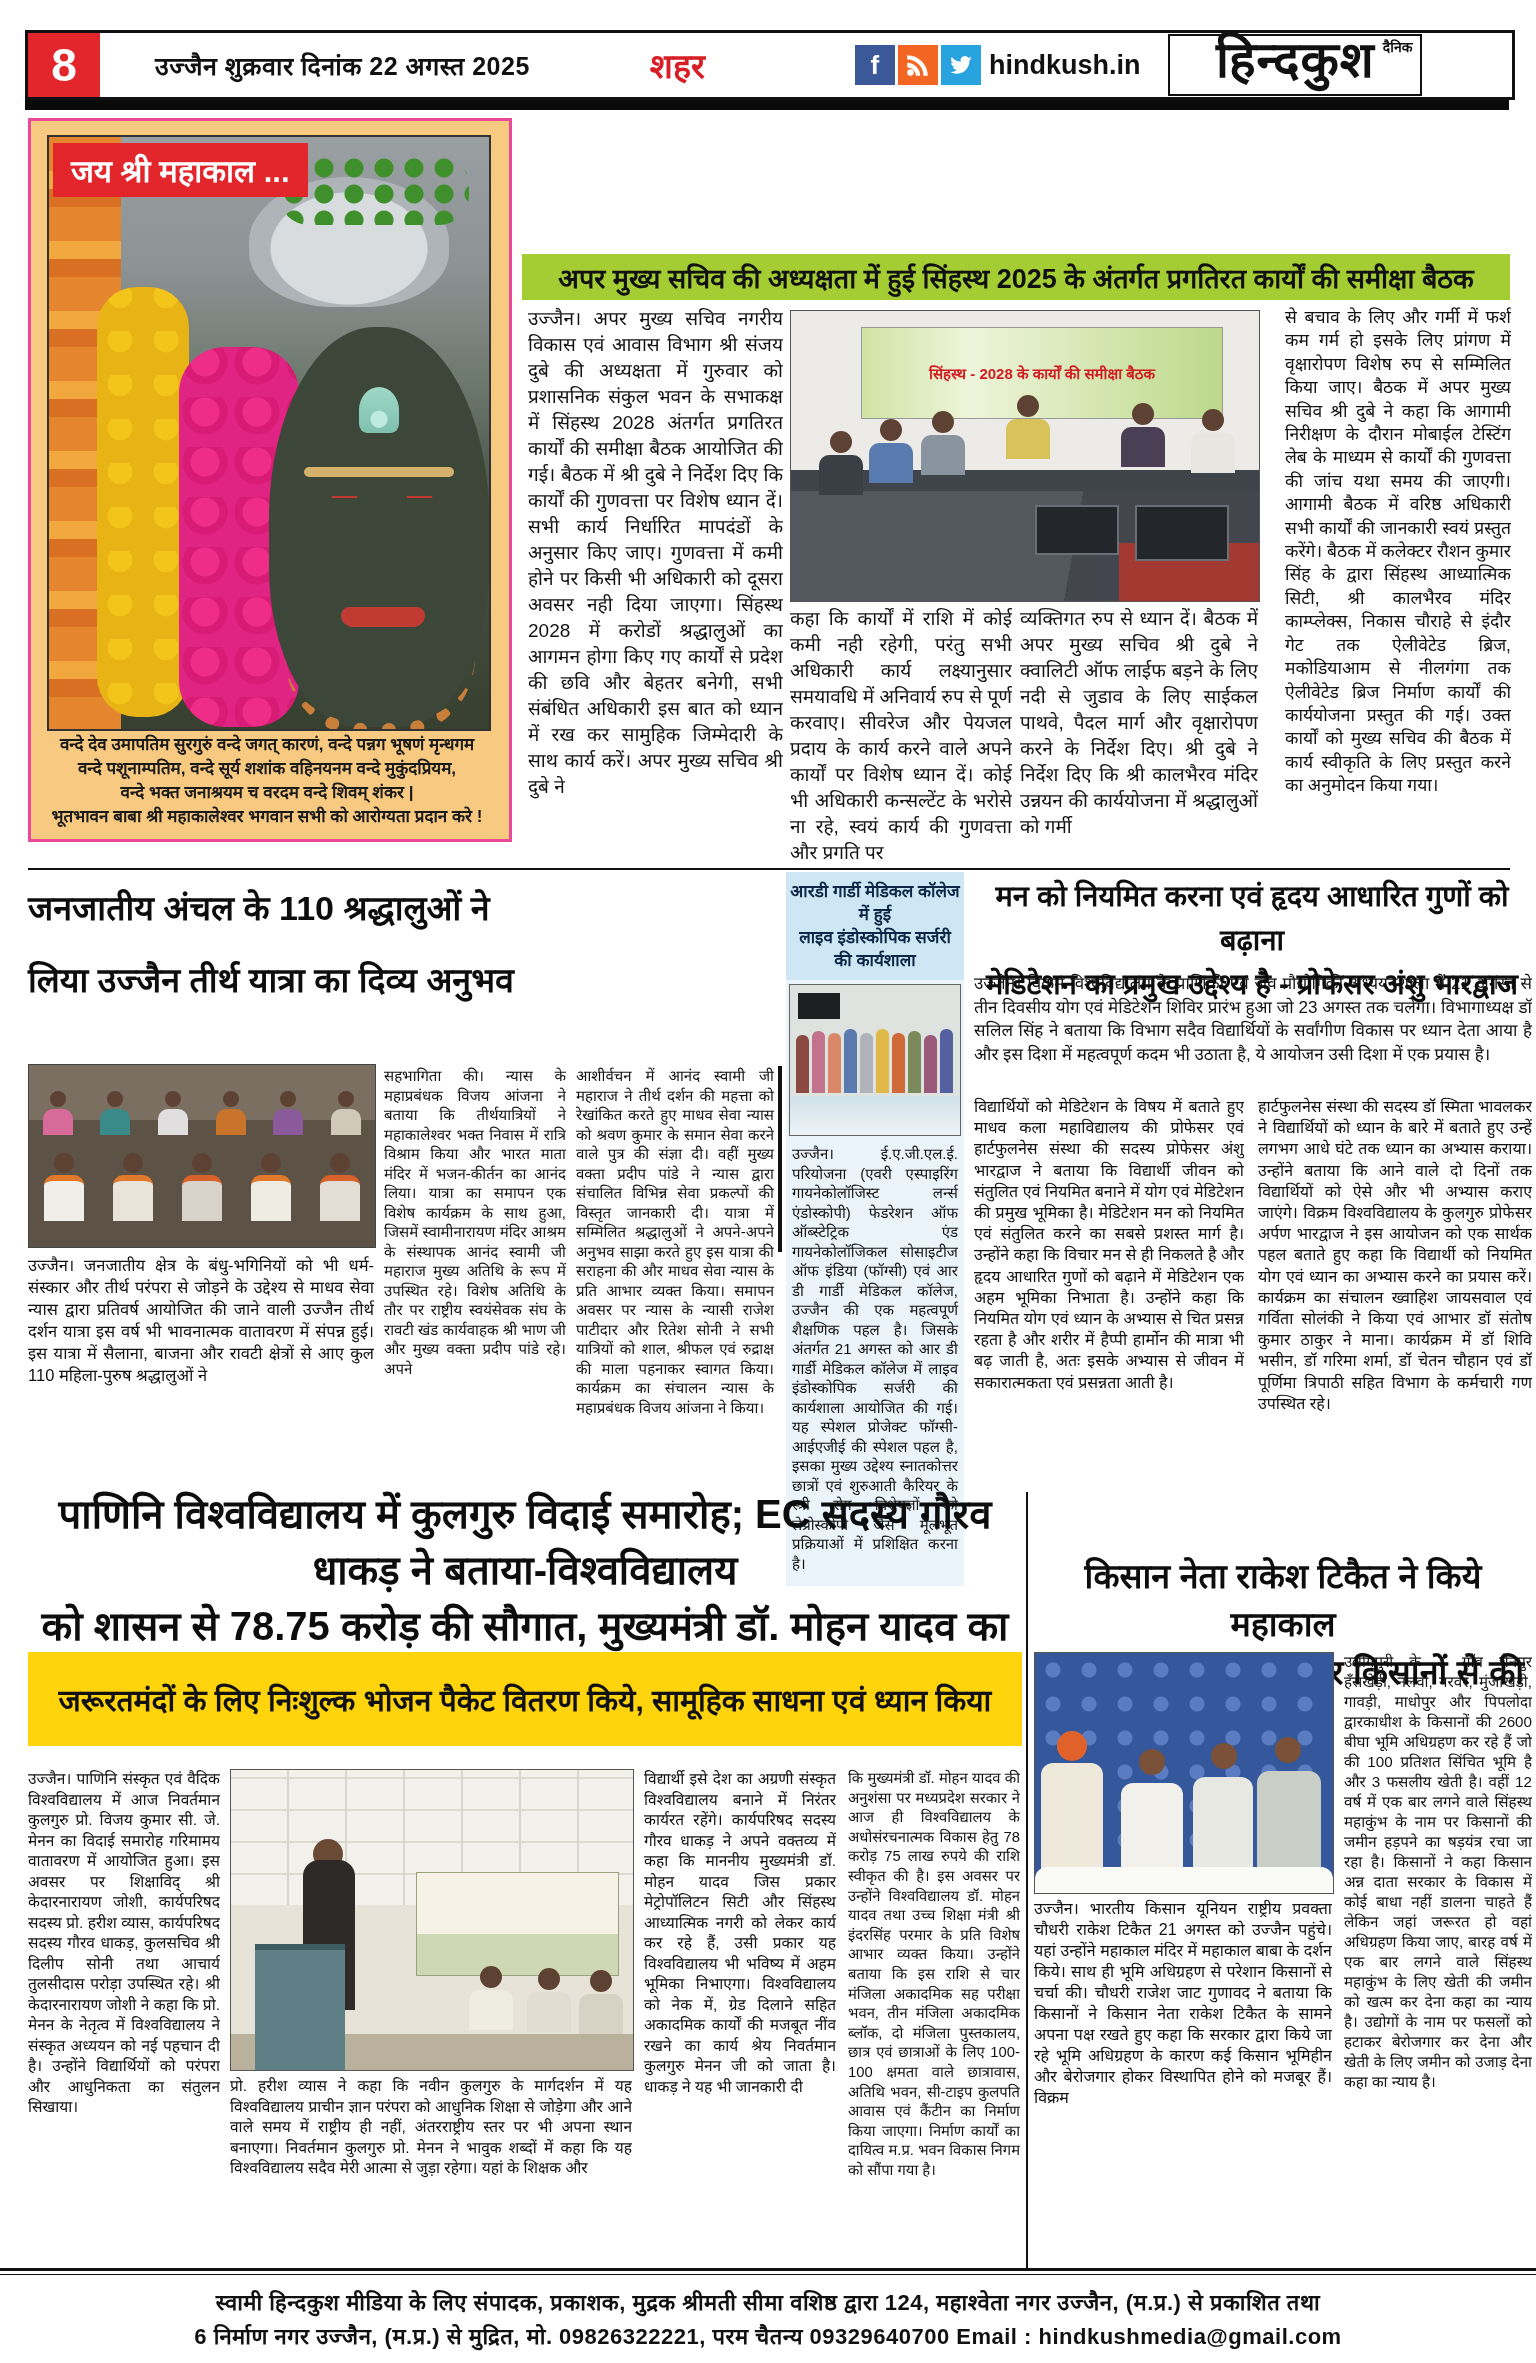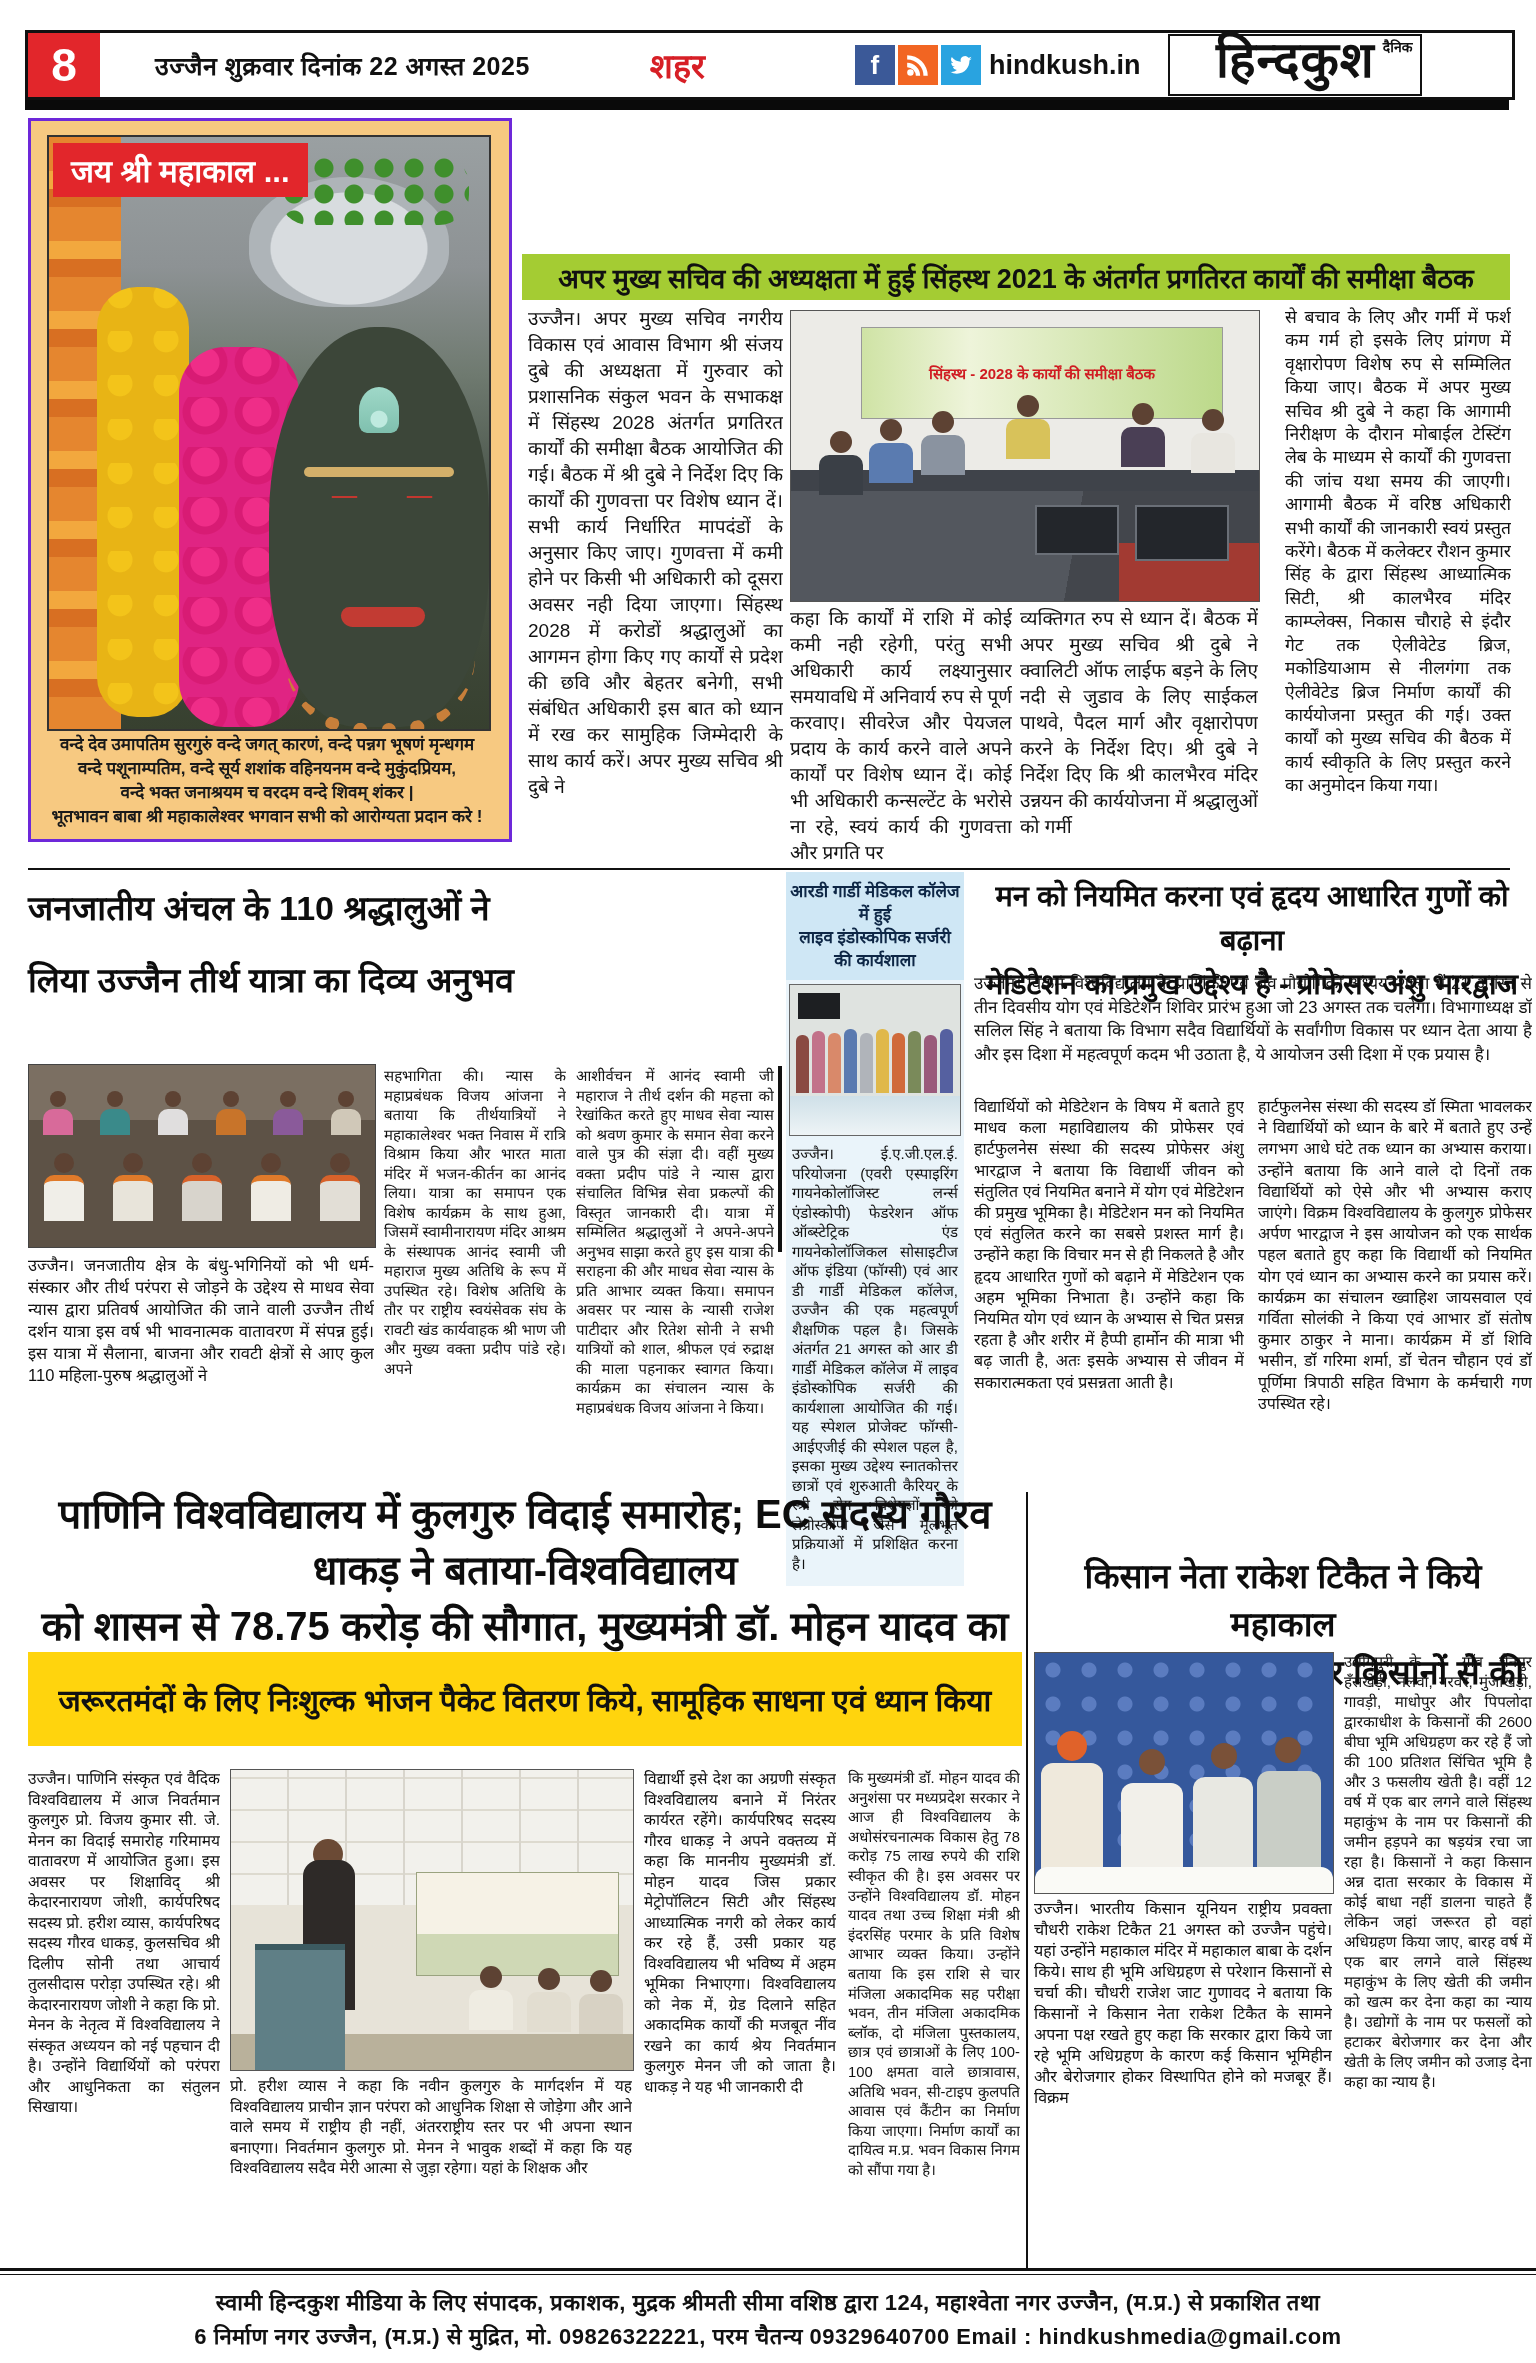--- a/index.html
+++ b/index.html
@@ -27,7 +27,7 @@
   #toprule{left:25px;top:100px;width:1484px;height:10px;background:#0a0a0a;}
 
   
-  #mkbox{left:28px;top:118px;width:478px;height:718px;background:#f7c981;border:3px solid #6d28d9;}
+  #mkbox{left:28px;top:118px;width:478px;height:718px;background:#f7c981;border:3px solid #ec4899;}
   #mkphoto{left:16px;top:14px;width:440px;height:592px;border:2px solid #333;overflow:hidden;
            background:linear-gradient(180deg,#9aa0a2 0%,#8d9294 22%,#6f7a70 40%,#4a554a 60%,#37402f 100%);}
   .mk-stripe{left:0;top:0;width:72px;height:100%;background:repeating-linear-gradient(180deg,#e5862f 0 34px,#f2a83e 34px 52px,#d86f22 52px 70px);}

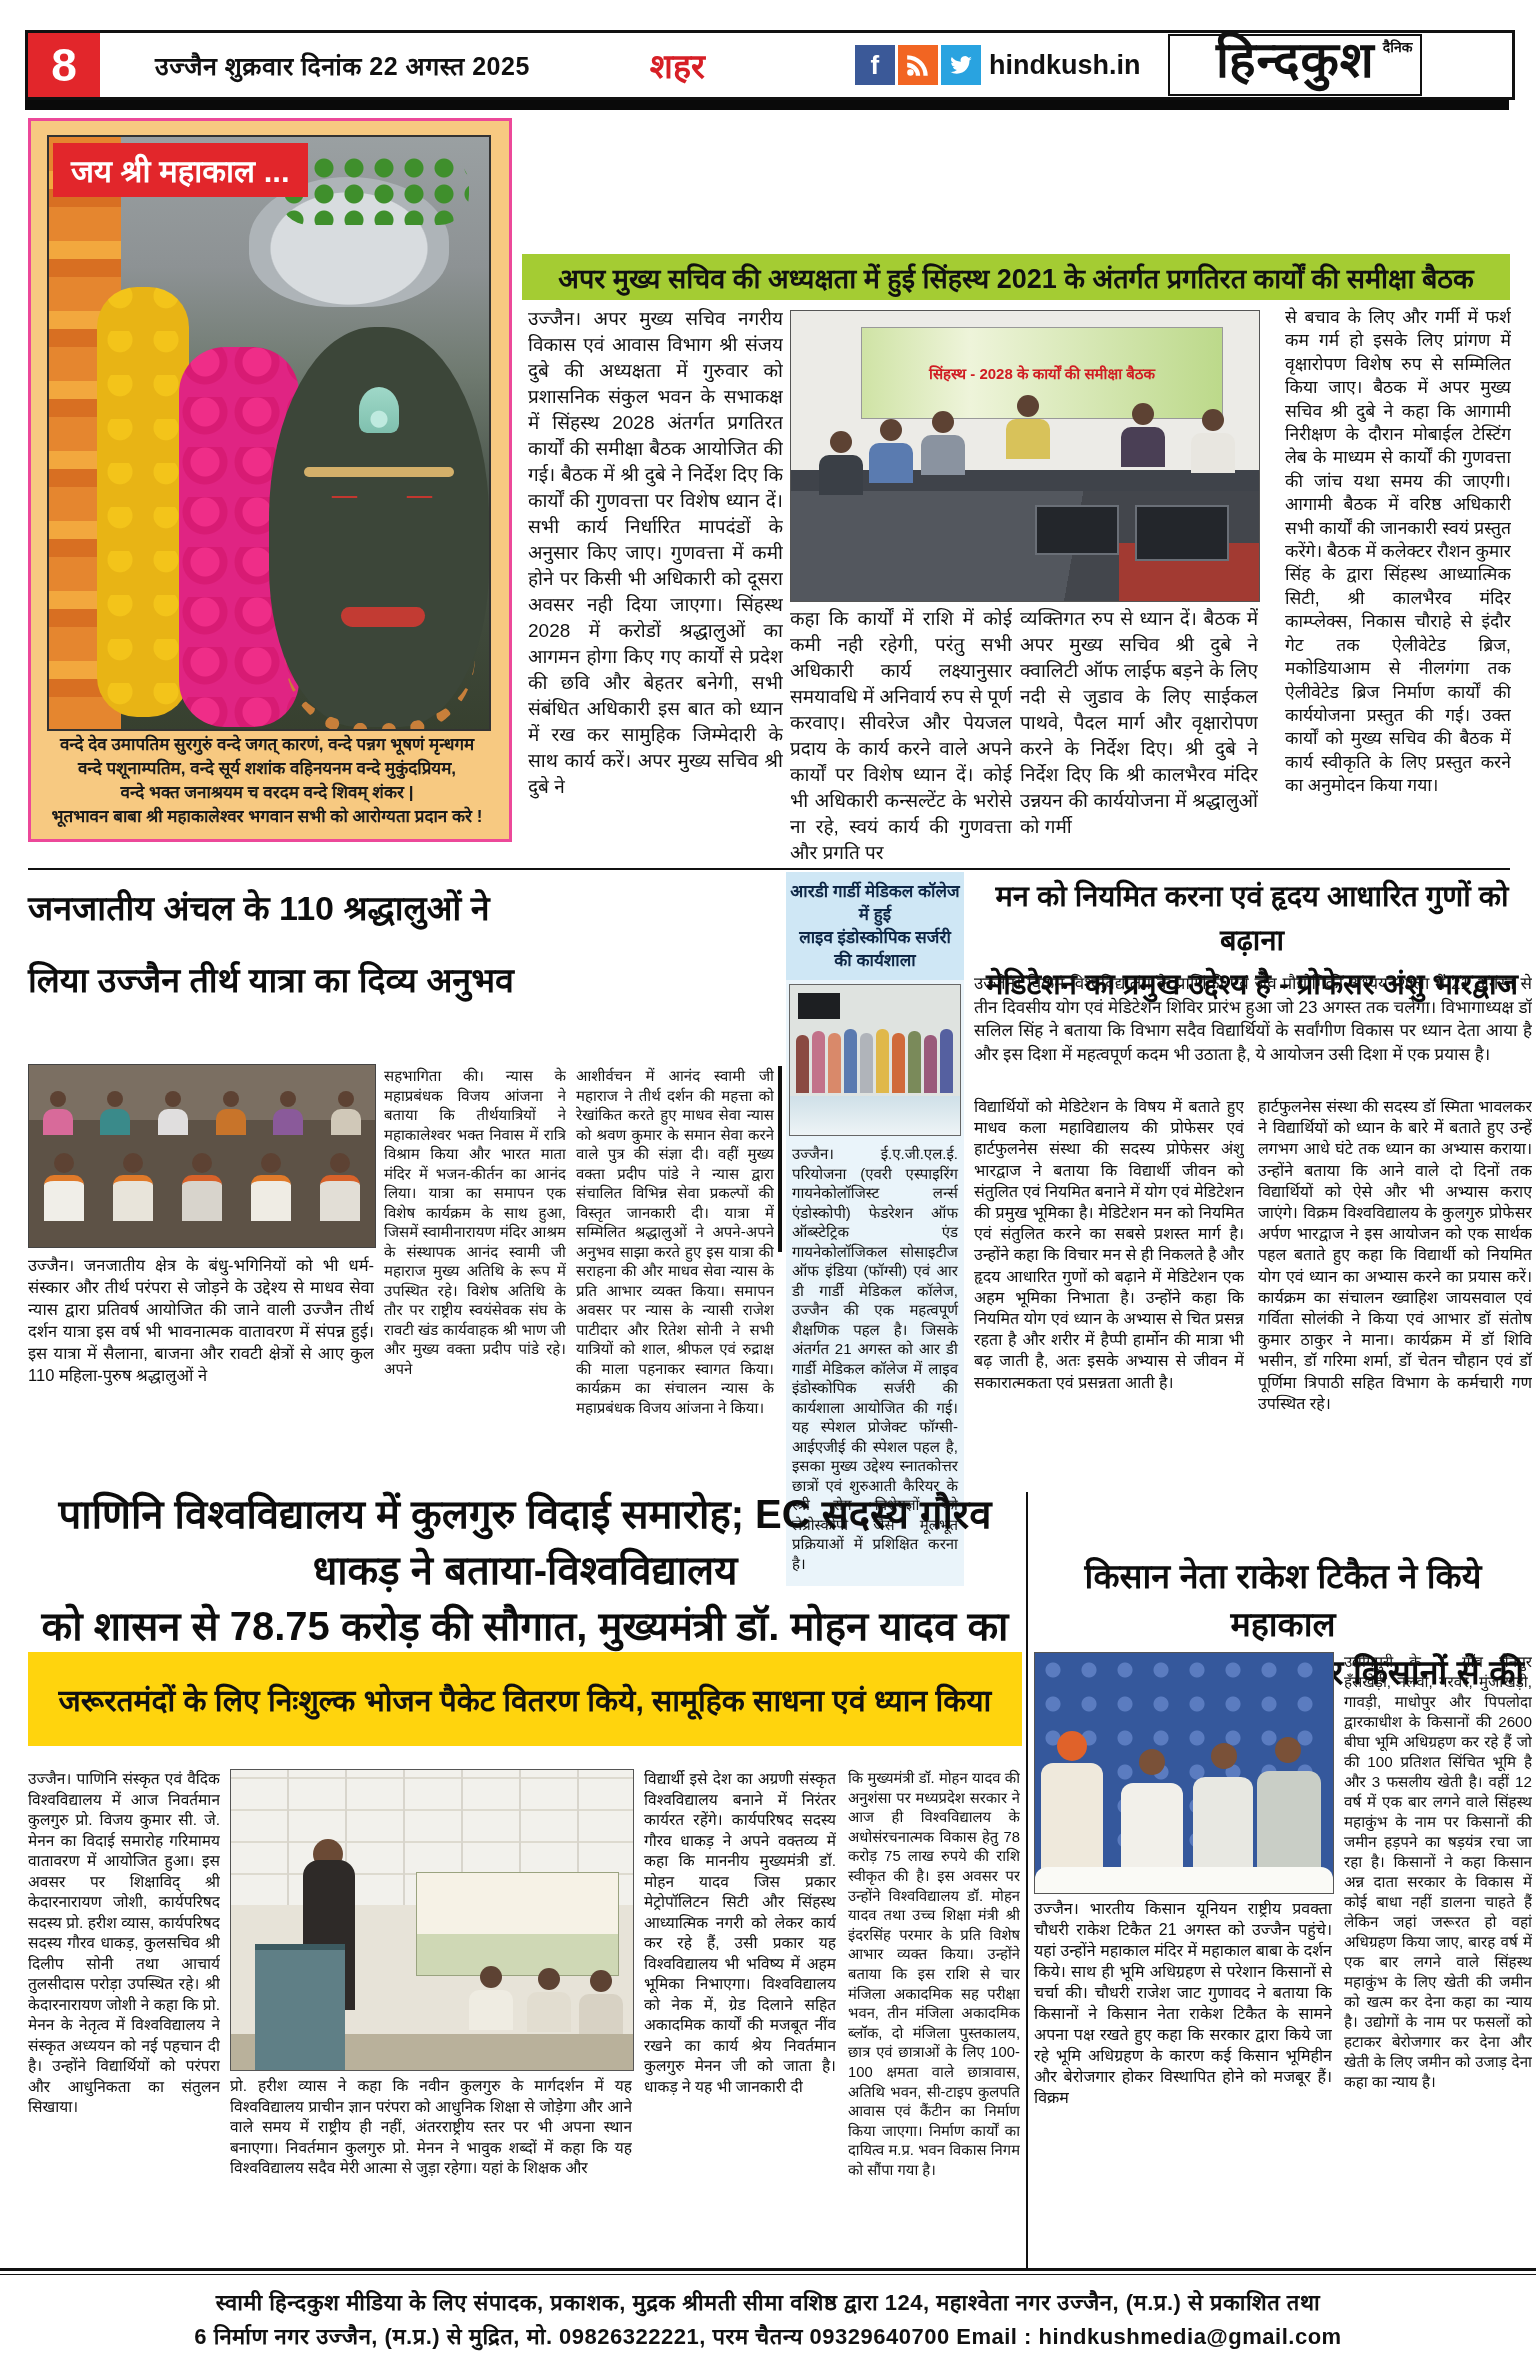--- a/index.html
+++ b/index.html
@@ -166,7 +166,7 @@
     </div>
   </div>
 
-  <div id="greenbar" class="abs">अपर मुख्य सचिव की अध्यक्षता में हुई सिंहस्थ 2021 के अंतर्गत प्रगतिरत कार्यों की समीक्षा बैठक</div>
+  <div id="greenbar" class="abs">अपर मुख्य सचिव की अध्यक्षता में हुई सिंहस्थ 2025 के अंतर्गत प्रगतिरत कार्यों की समीक्षा बैठक</div>
 
   <div class="abs jtext body-lg" style="left:528px;top:306px;width:255px;height:560px;">उज्जैन। अपर मुख्य सचिव नगरीय विकास एवं आवास विभाग श्री संजय दुबे की अध्यक्षता में गुरुवार को प्रशासनिक संकुल भवन के सभाकक्ष में सिंहस्थ 2028 अंतर्गत प्रगतिरत कार्यों की समीक्षा बैठक आयोजित की गई। बैठक में श्री दुबे ने निर्देश दिए कि कार्यों की गुणवत्ता पर विशेष ध्यान दें। सभी कार्य निर्धारित मापदंडों के अनुसार किए जाए। गुणवत्ता में कमी होने पर किसी भी अधिकारी को दूसरा अवसर नही दिया जाएगा। सिंहस्थ 2028 में करोडों श्रद्धालुओं का आगमन होगा किए गए कार्यों से प्रदेश की छवि और बेहतर बनेगी, सभी संबंधित अधिकारी इस बात को ध्यान में रख कर सामुहिक जिम्मेदारी के साथ कार्य करें। अपर मुख्य सचिव श्री दुबे ने</div>
 

